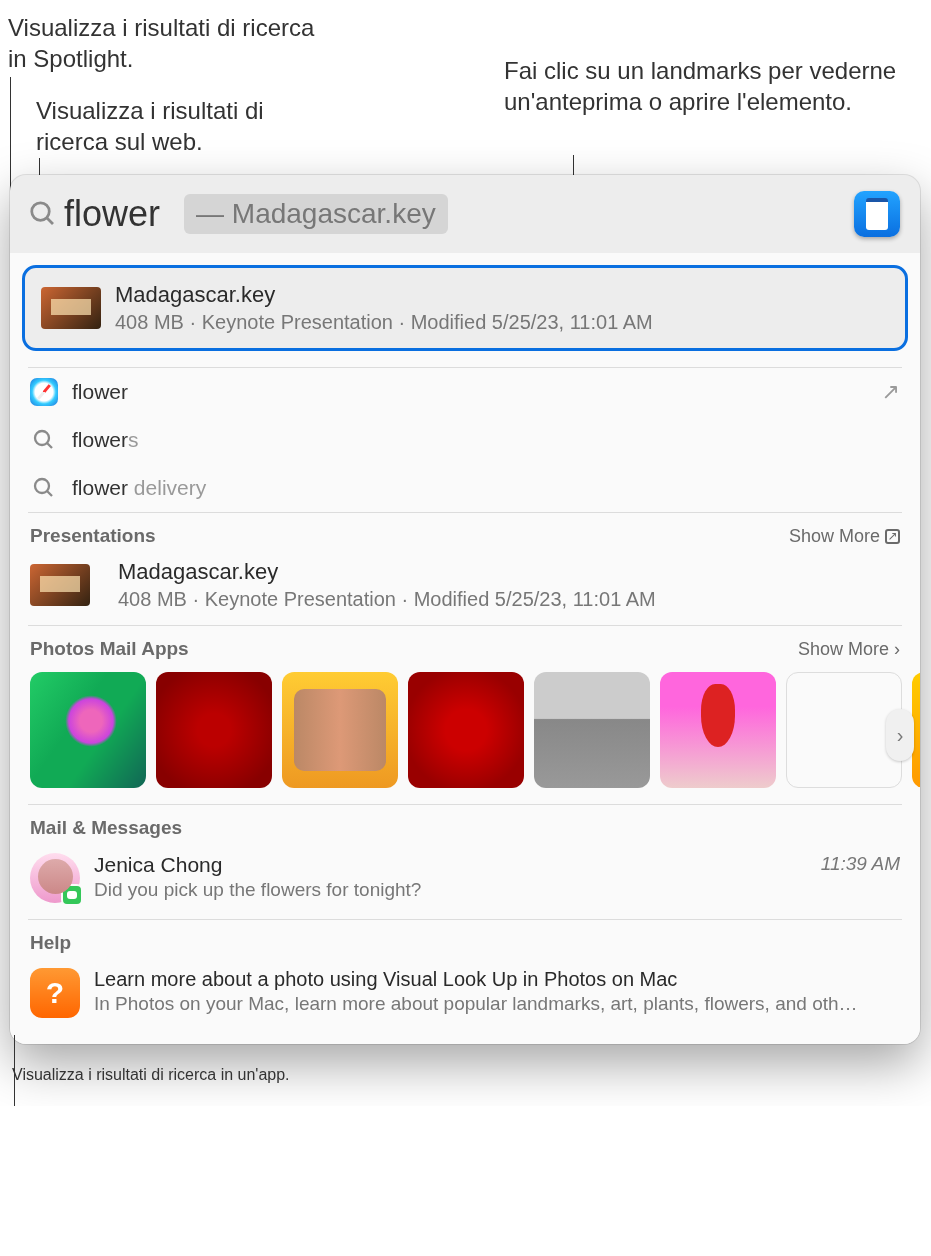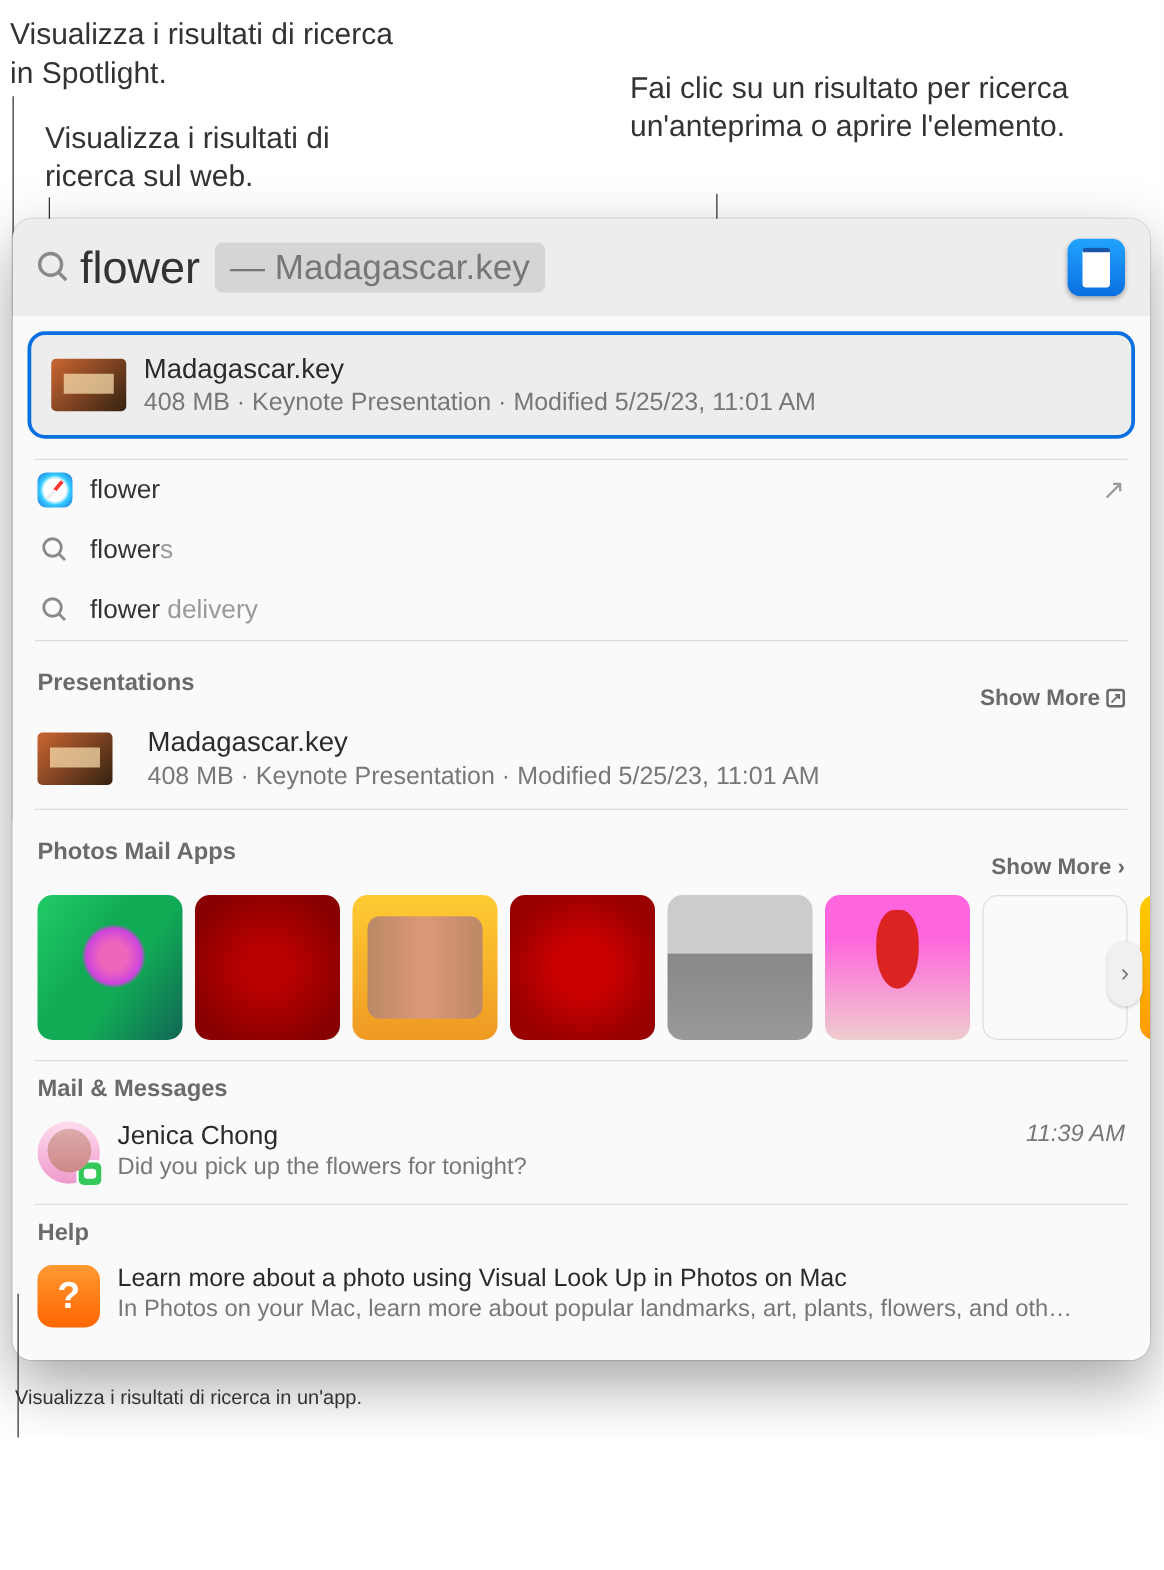--- a/index.html
+++ b/index.html
@@ -194,7 +194,7 @@
 
 <div class="callout" style="left:8px; top:12px; width:320px;">Visualizza i risultati di ricerca in Spotlight.</div>
 <div class="callout" style="left:36px; top:95px; width:300px;">Visualizza i risultati di ricerca sul web.</div>
-<div class="callout" style="left:504px; top:55px; width:400px;">Fai clic su un risultato per ricerca un'anteprima o aprire l'elemento.</div>
+<div class="callout" style="left:504px; top:55px; width:400px;">Fai clic su un landmarks per vederne un'anteprima o aprire l'elemento.</div>
 
 <div class="callout-line" style="left:10px; top:77px; width:1px; height:580px;"></div>
 <div class="callout-line" style="left:39px; top:158px; width:1px; height:258px;"></div>

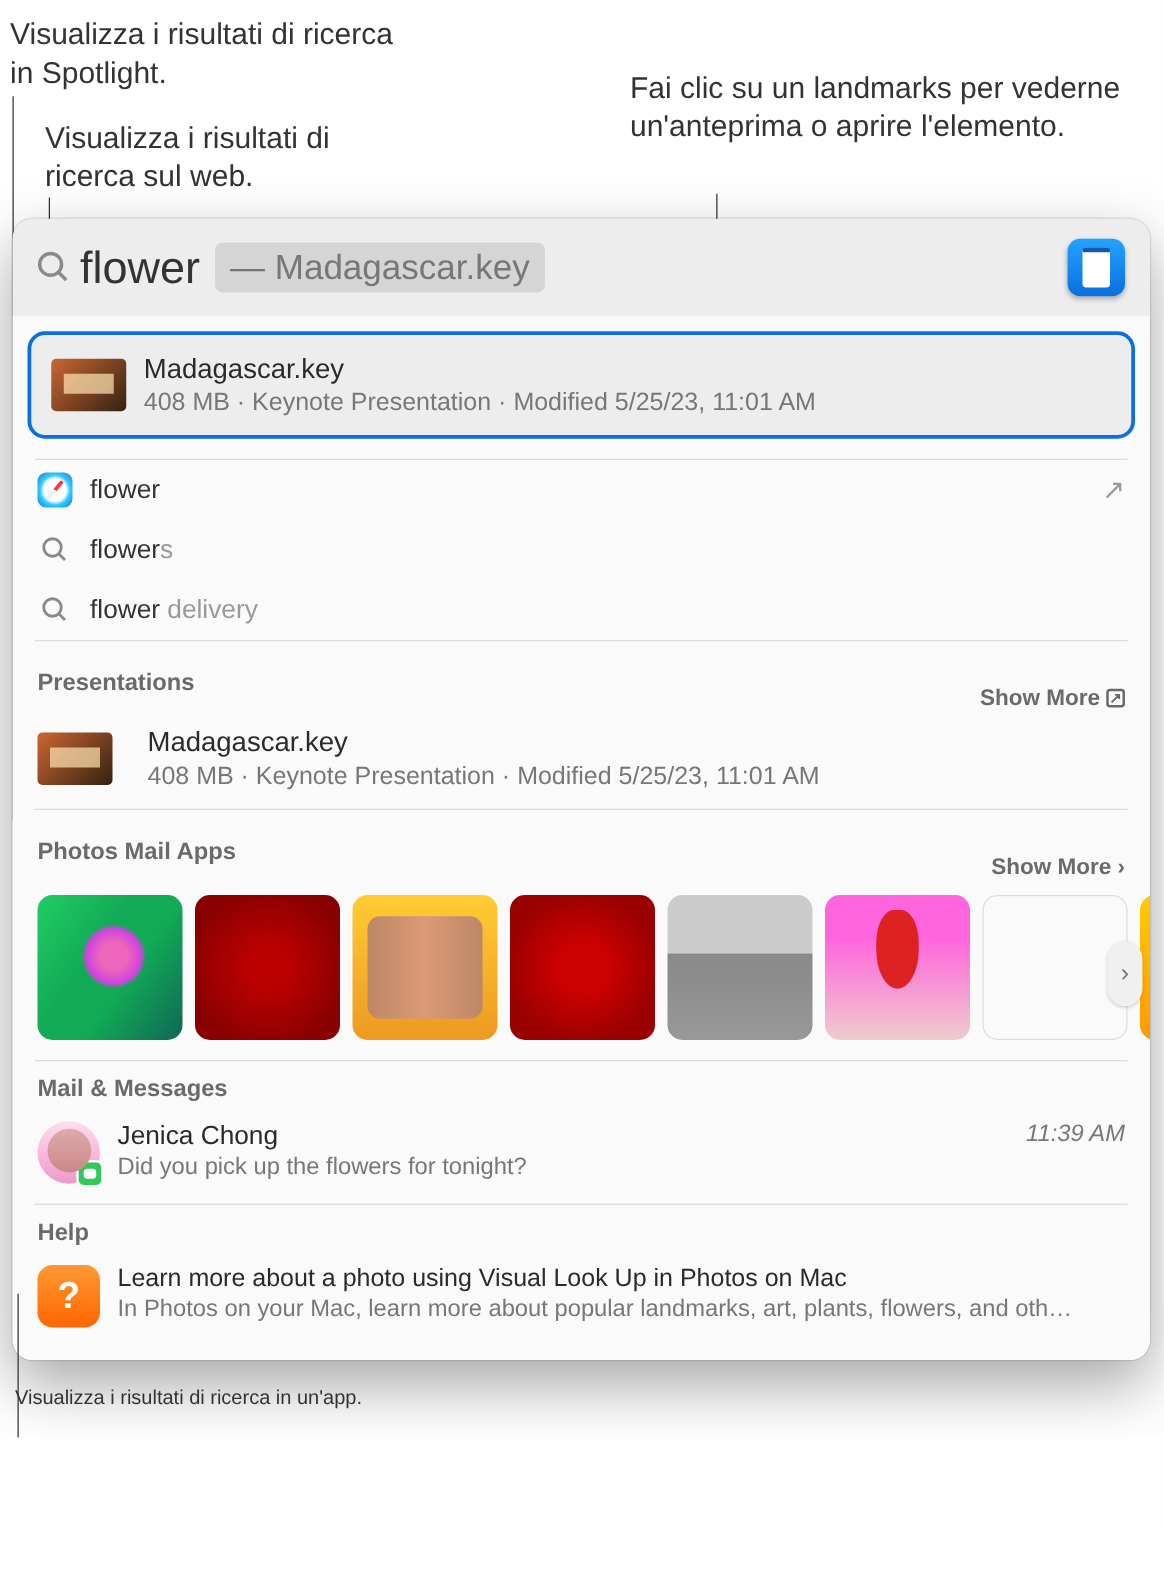--- a/index.html
+++ b/index.html
@@ -52,7 +52,7 @@
     background: #d5d5d5;
     border-radius: 6px;
     padding: 4px 12px;
-    margin-left: 12px;
+    margin-left: 24px;
   }
   .app-badge {
     margin-left: auto;

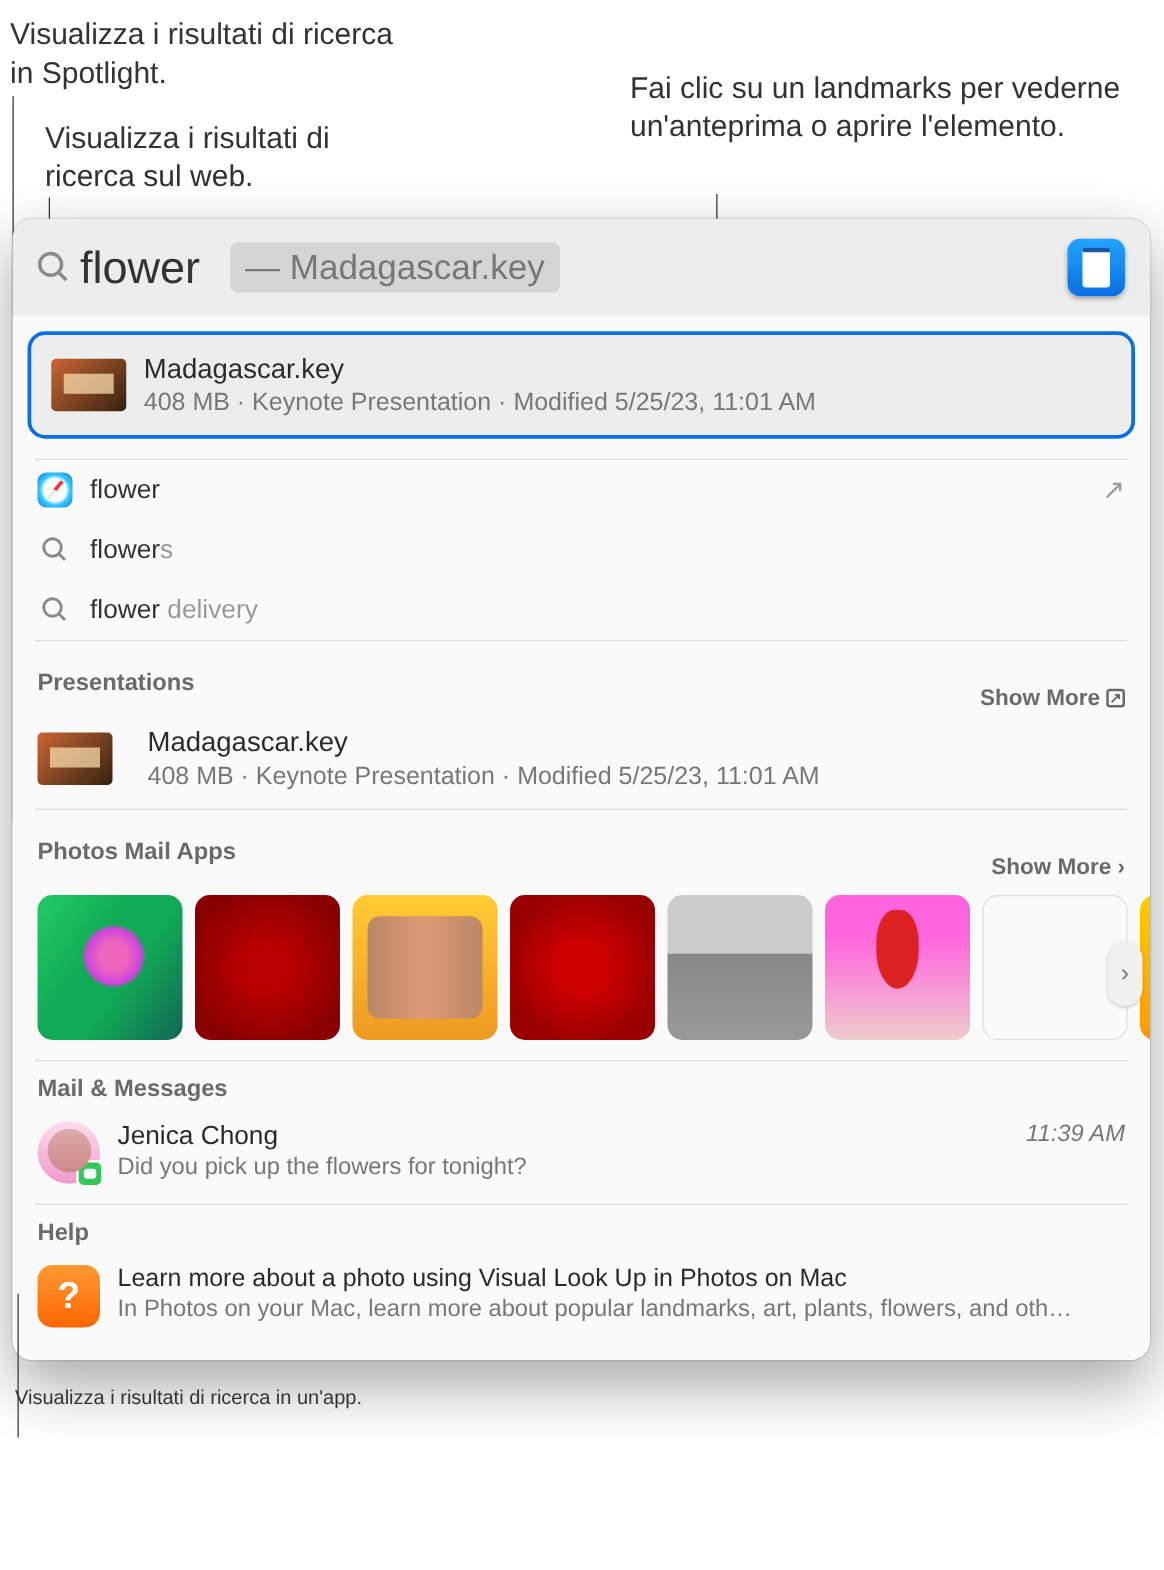--- a/index.html
+++ b/index.html
@@ -134,7 +134,7 @@
     padding: 12px 20px 6px 20px;
     font-size:19px; font-weight:700; color:#6a6a6a;
   }
-  .show-more { font-size:18px; font-weight:700; color:#6a6a6a; display:flex; align-items:center; gap:5px;margin-top:23px;}
+  .show-more { font-size:18px; font-weight:400; color:#6a6a6a; display:flex; align-items:center; gap:5px;}
   .show-more .sq { width:15px; height:15px; border:2px solid #6a6a6a; border-radius:3px; display:inline-flex; align-items:center; justify-content:center; font-size:12px; padding-bottom:1px; }
   .show-more .chev { font-size:18px; }
   .result-row {

